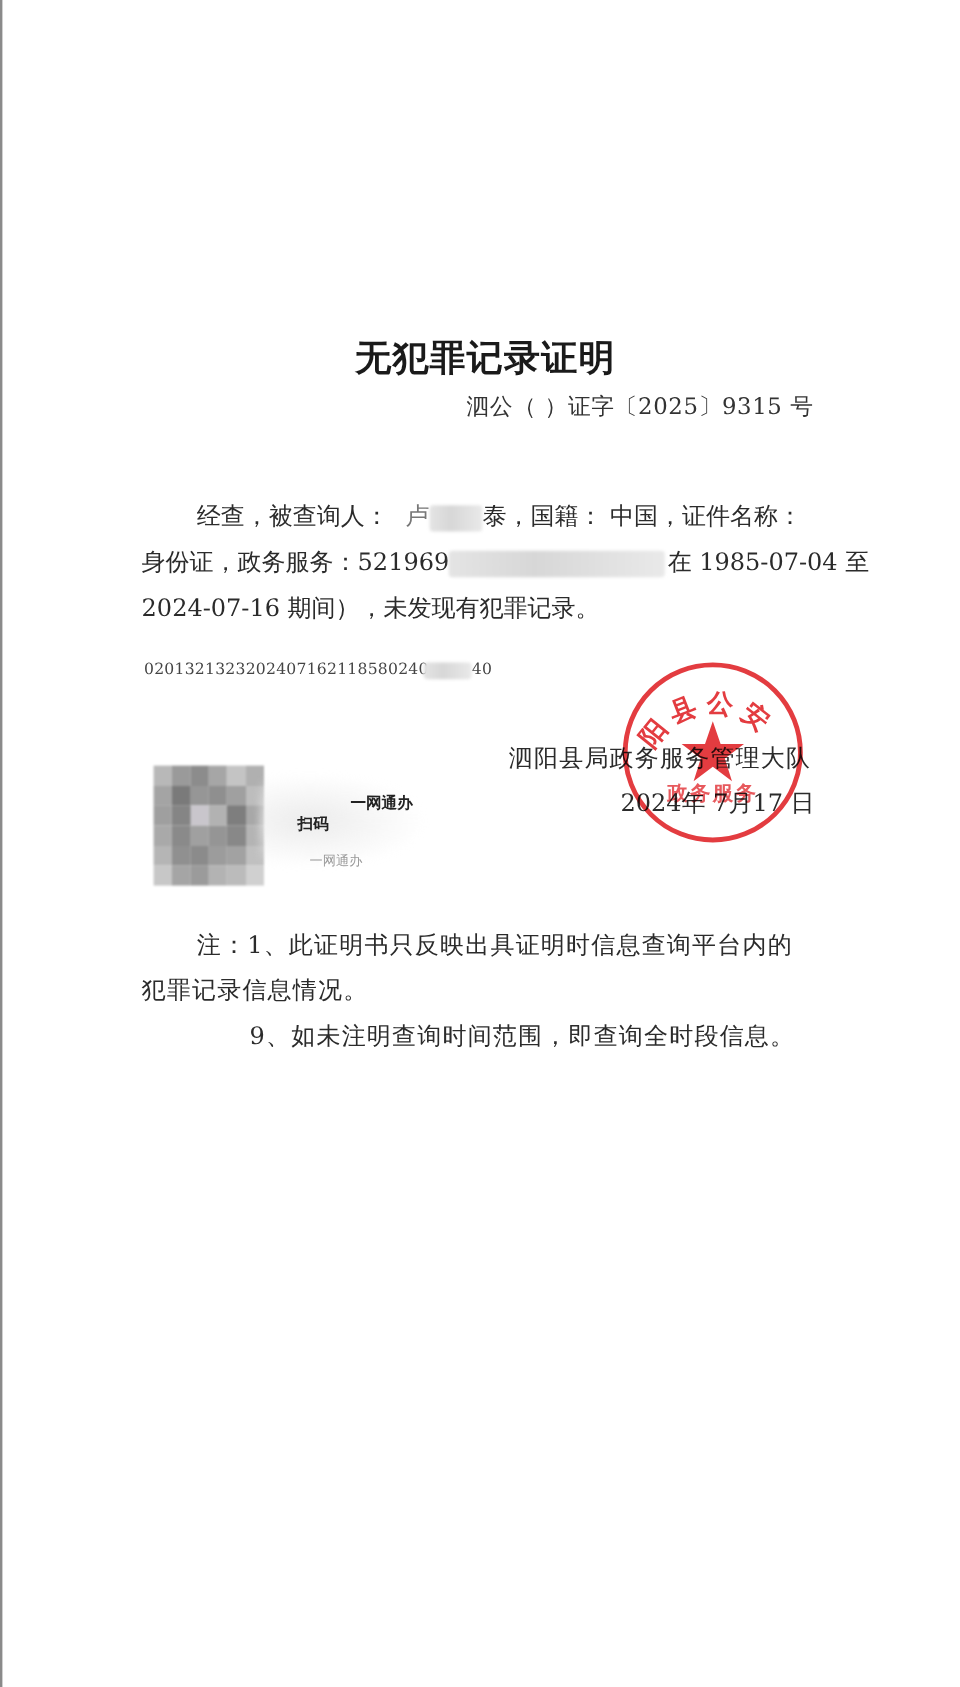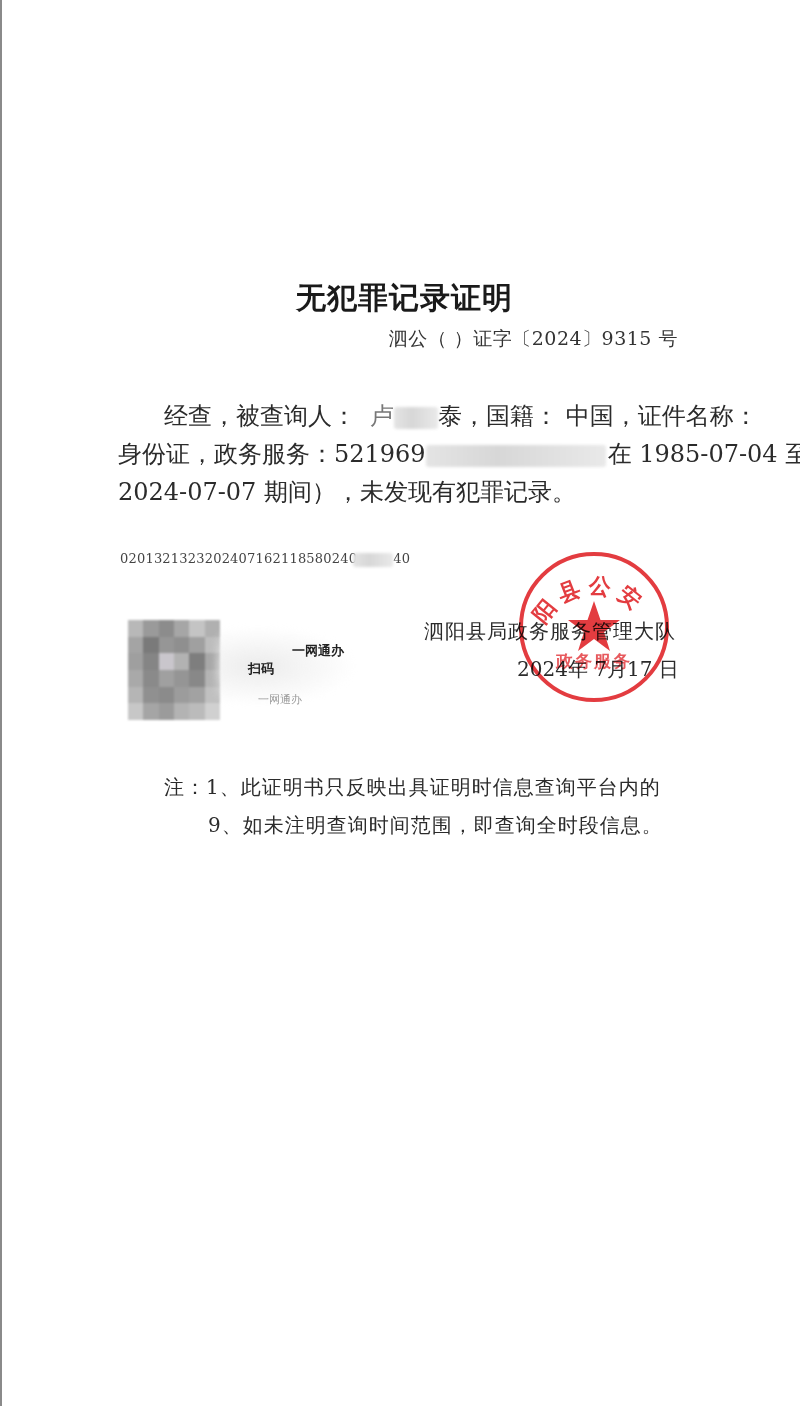--- a/index.html
+++ b/index.html
@@ -143,7 +143,7 @@
 
   <div class="title">无犯罪记录证明</div>
 
-  <div class="doc-number">泗公（ ）证字〔2024〕9315 号</div>
+  <div class="doc-number">泗公（ ）证字〔2025〕9315 号</div>
 
   <div class="body-text">
     <div class="body-line indent">

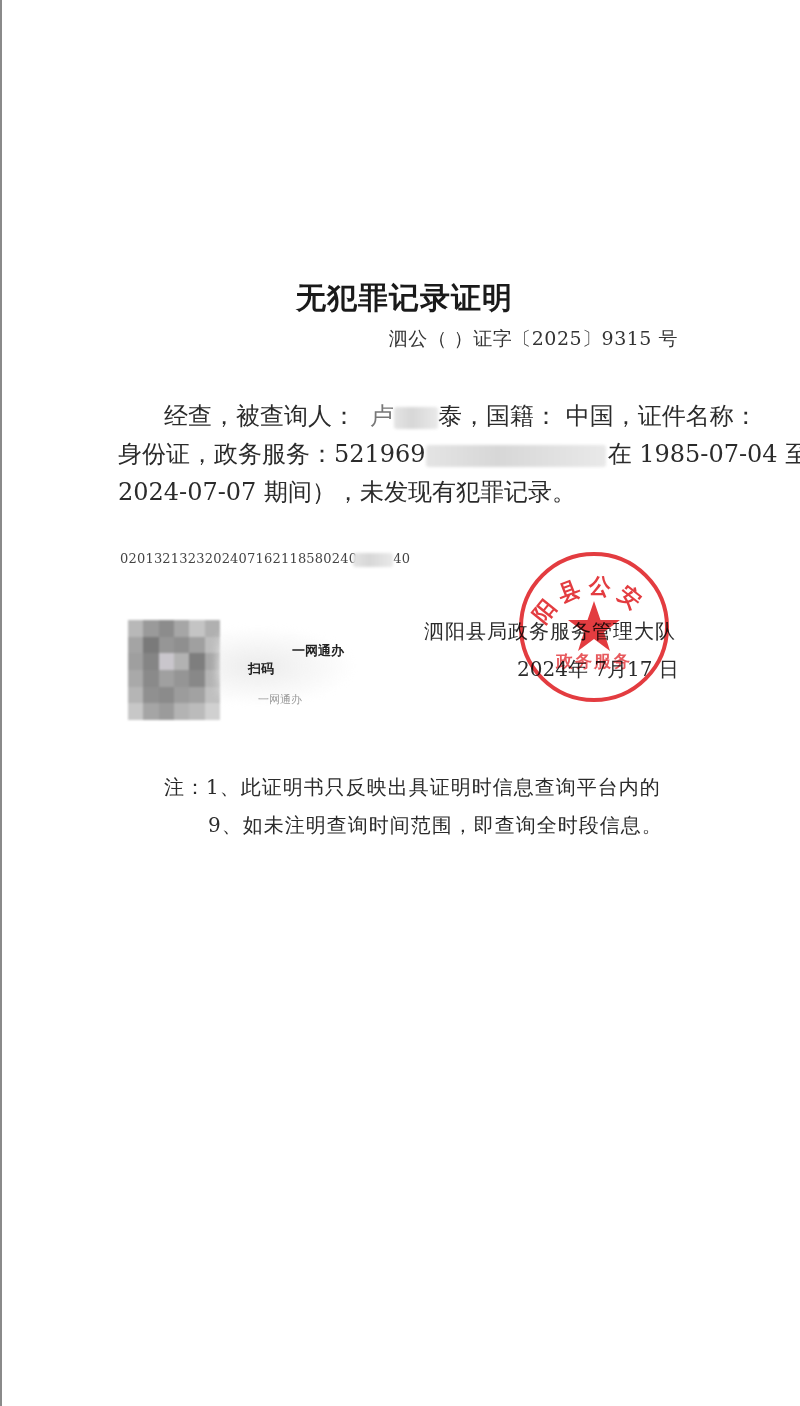--- a/index.html
+++ b/index.html
@@ -45,9 +45,9 @@
     }
     .body-text {
       position: absolute;
-      left: 118px; top: 397px;
+      left: 118px; top: 411px;
       width: 570px;
-      font-size: 24px;
+      font-size: 20px;
       line-height: 38px;
       color: #2b2b2b;
     }

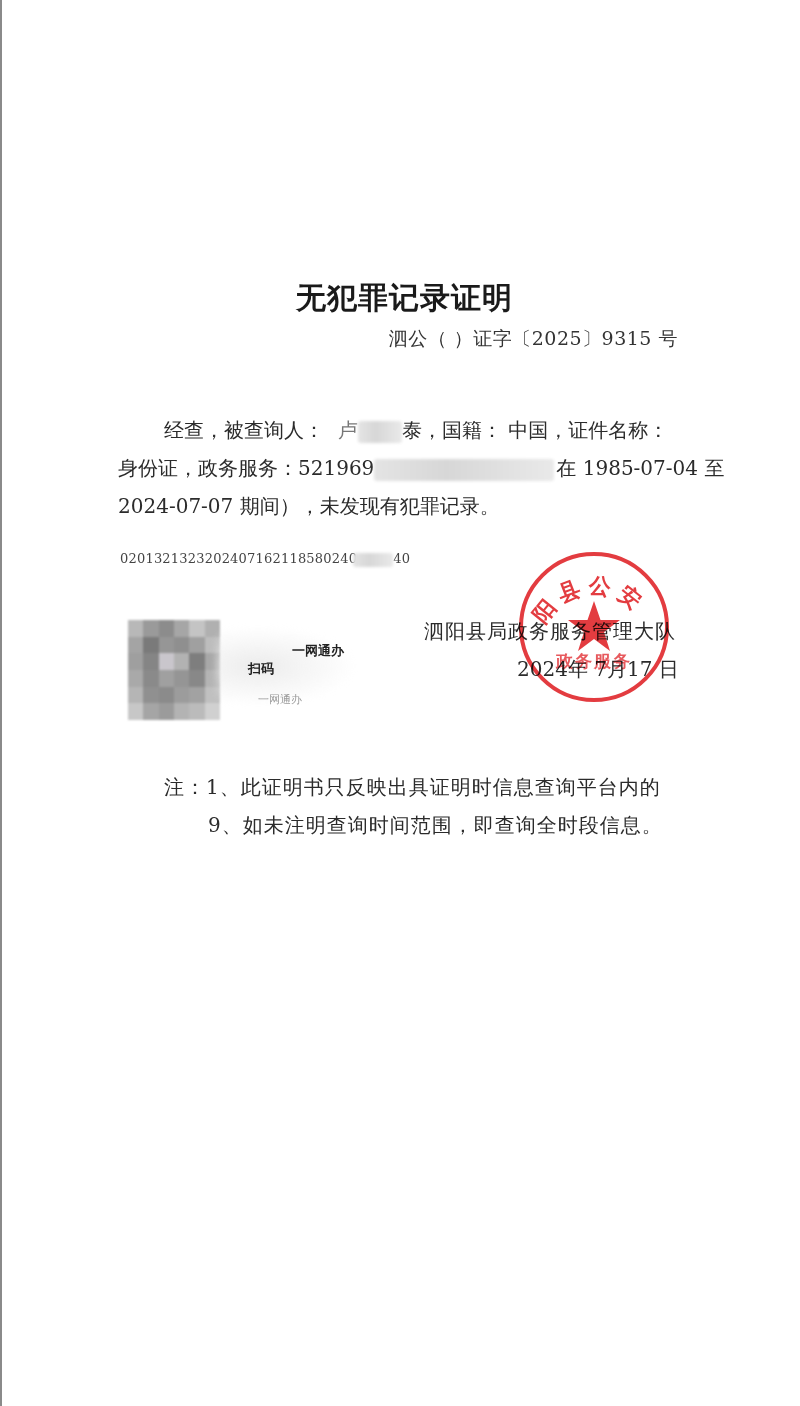--- a/index.html
+++ b/index.html
@@ -152,7 +152,7 @@
     <div class="body-line">
       <span>身份证，政务服务：</span><span>521969</span><span class="redact" style="width:180px;margin-right:2px"></span><span>在 1985-07-04 至</span>
     </div>
-    <div class="body-line">2024-07-07 期间），未发现有犯罪记录。</div>
+    <div class="body-line">2024-07-16 期间），未发现有犯罪记录。</div>
   </div>
 
   <div class="serial">

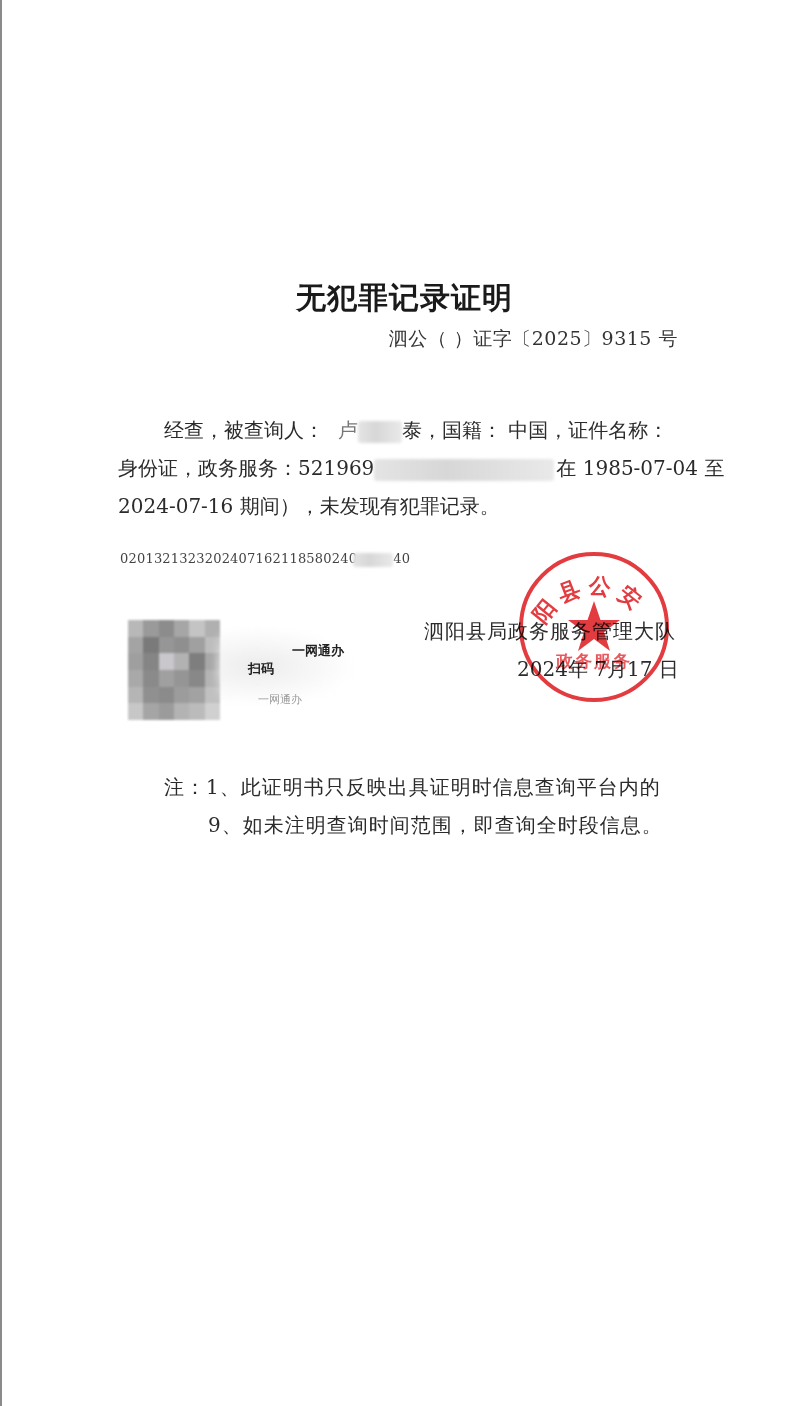--- a/index.html
+++ b/index.html
@@ -72,7 +72,7 @@
     .serial .redact { height: 14px; width: 40px; margin-left: -4px; }
     .qr-block {
       position: absolute;
-      left: 128px; top: 620px;
+      left: 128px; top: 638px;
       width: 232px; height: 108px;
     }
     .qr-mosaic {

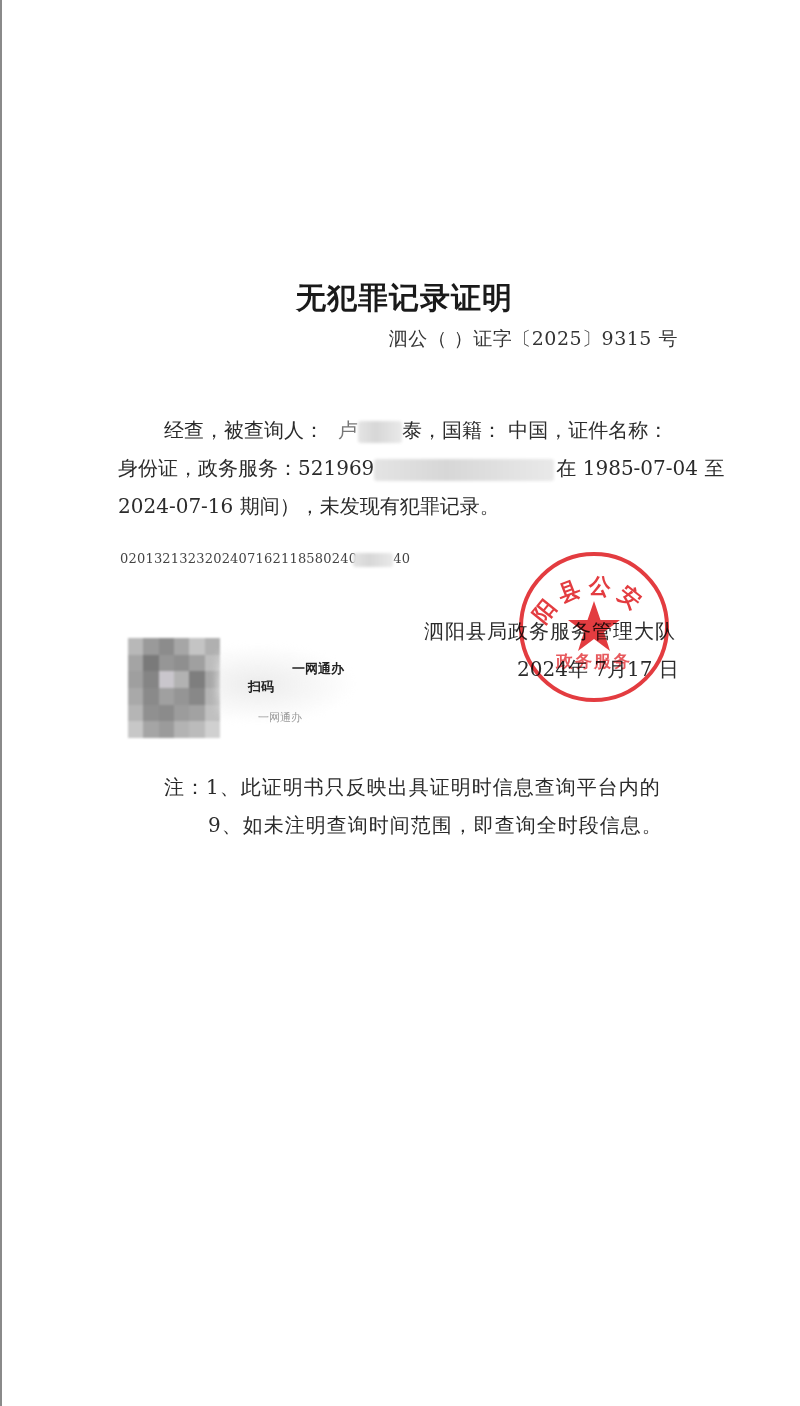--- a/index.html
+++ b/index.html
@@ -221,6 +221,7 @@
 
   <div class="notes">
     <div class="note-line note-indent">注：1、此证明书只反映出具证明时信息查询平台内的</div>
+    <div class="note-line">犯罪记录信息情况。</div>
     <div class="note-line note-sub">9、如未注明查询时间范围，即查询全时段信息。</div>
   </div>
 

